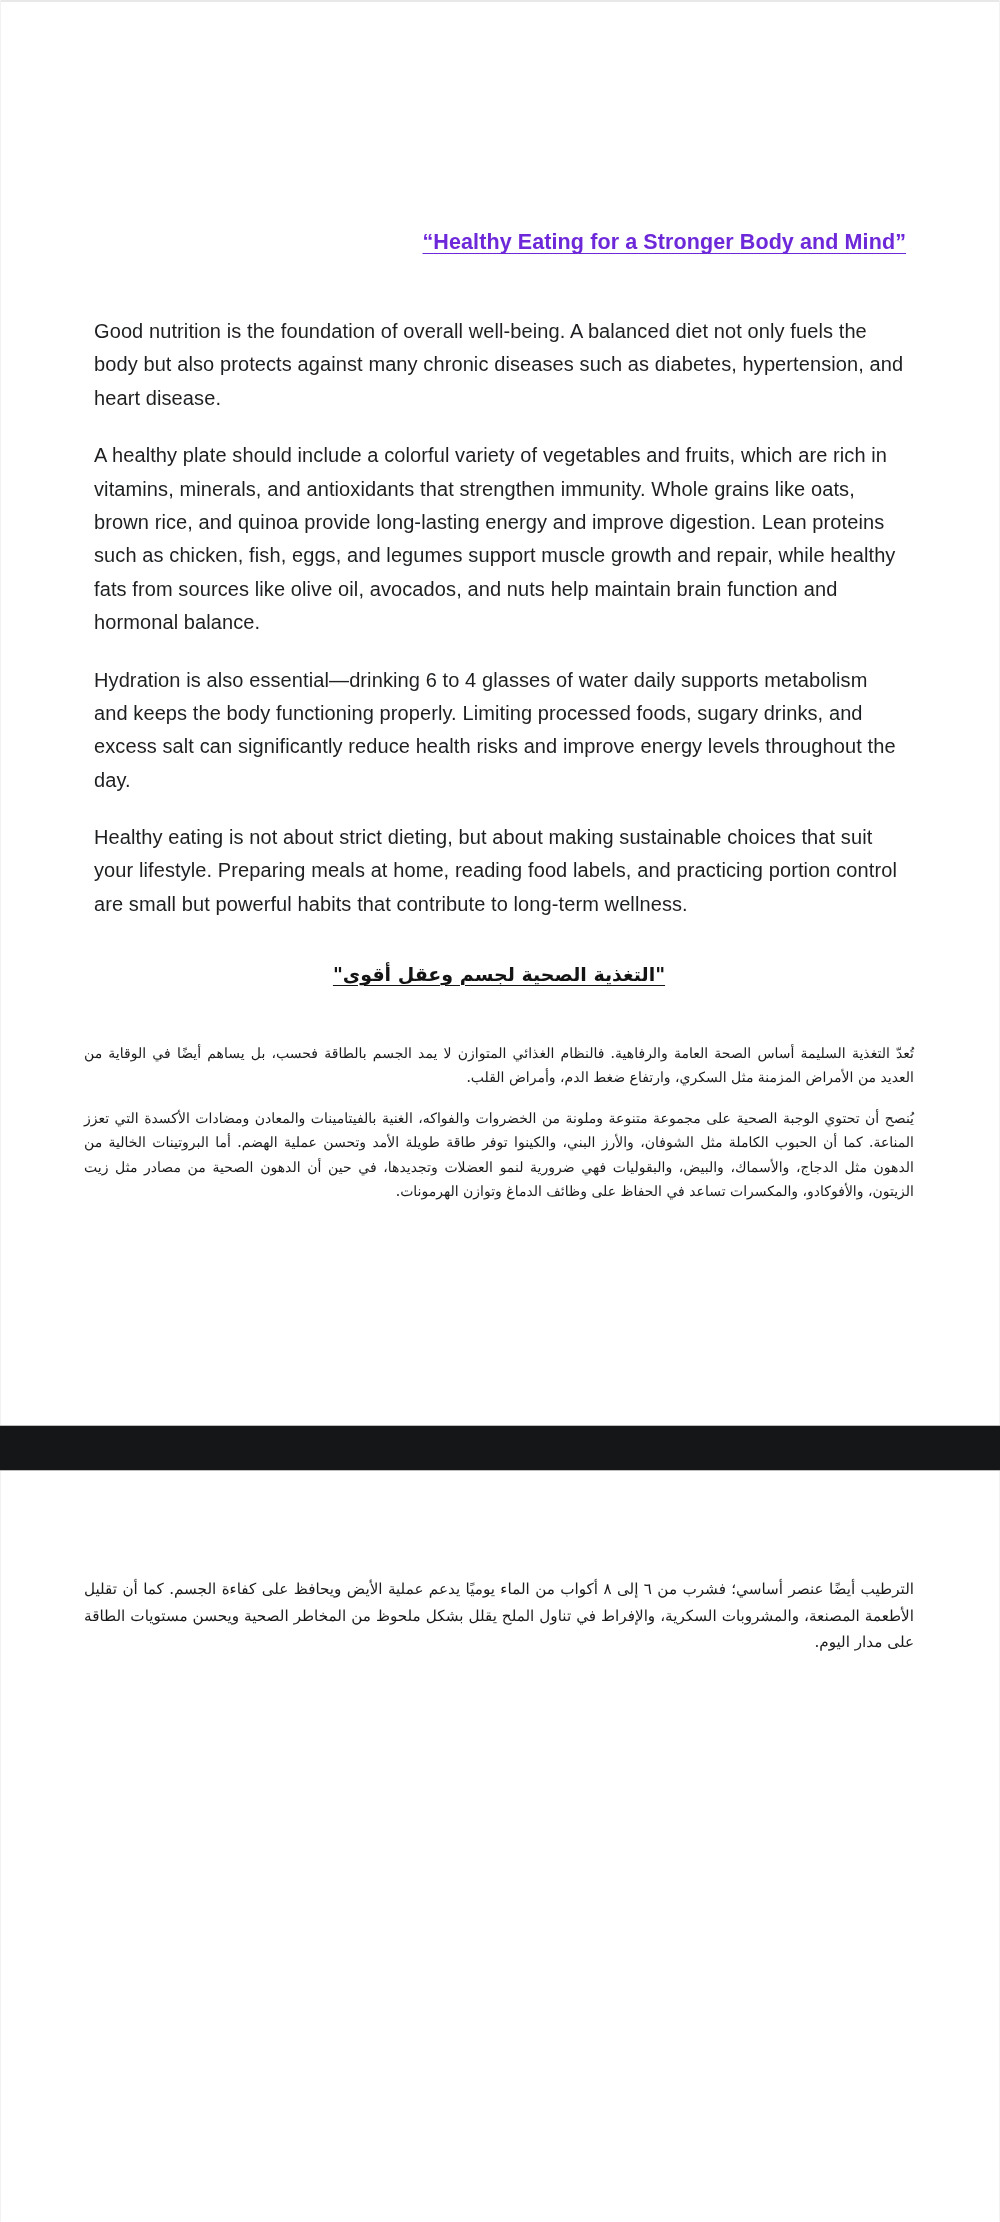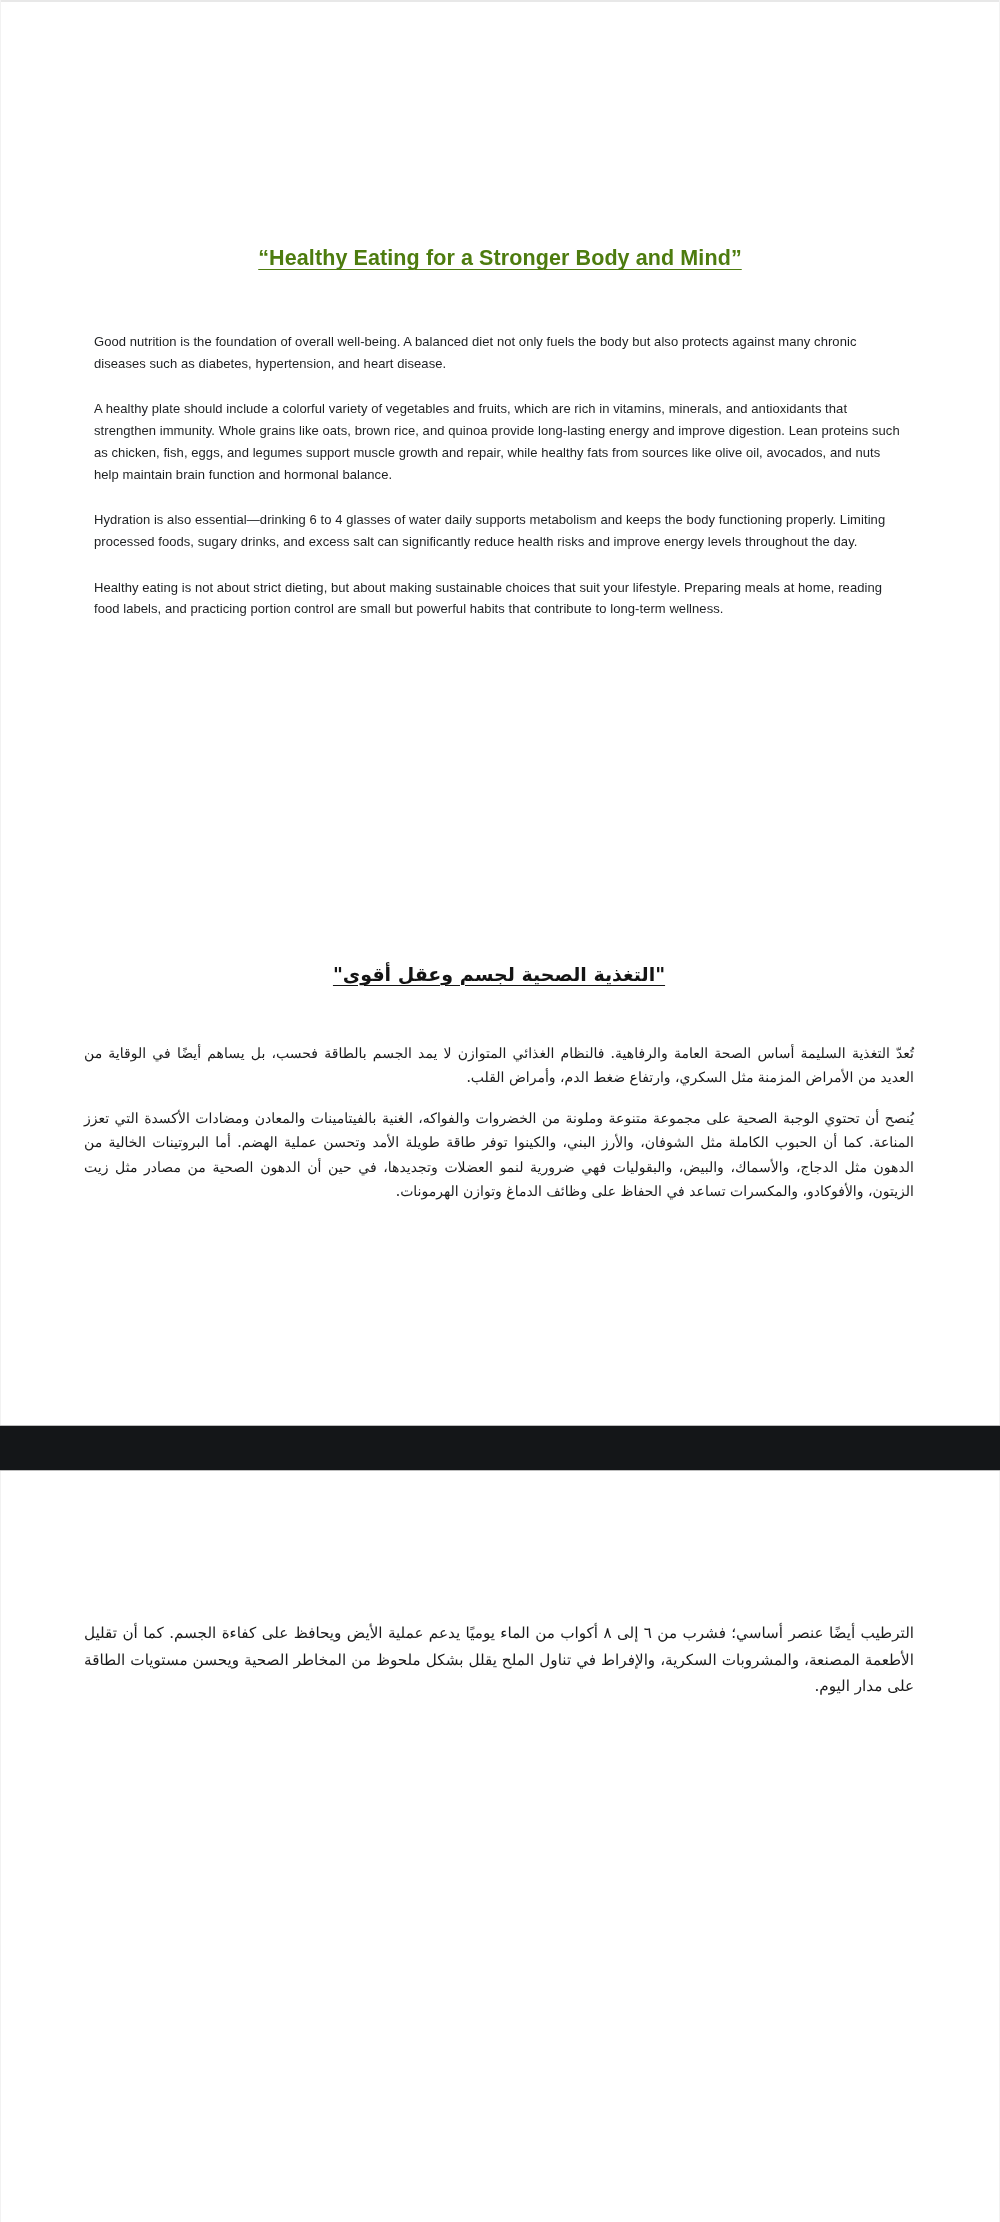--- a/index.html
+++ b/index.html
@@ -48,12 +48,12 @@
   }
 
   .doc-title {
-    margin: 16px 0 0 0;
-    text-align: center;
+    margin: 0 0 0 0;
+    text-align: right;
     font-size: 21.5px;
     font-weight: 600;
     letter-spacing: 0.1px;
-    color: #4d7c0f;
+    color: #6d28d9;
     line-height: 1.35;
   }
   .doc-title .underlined {

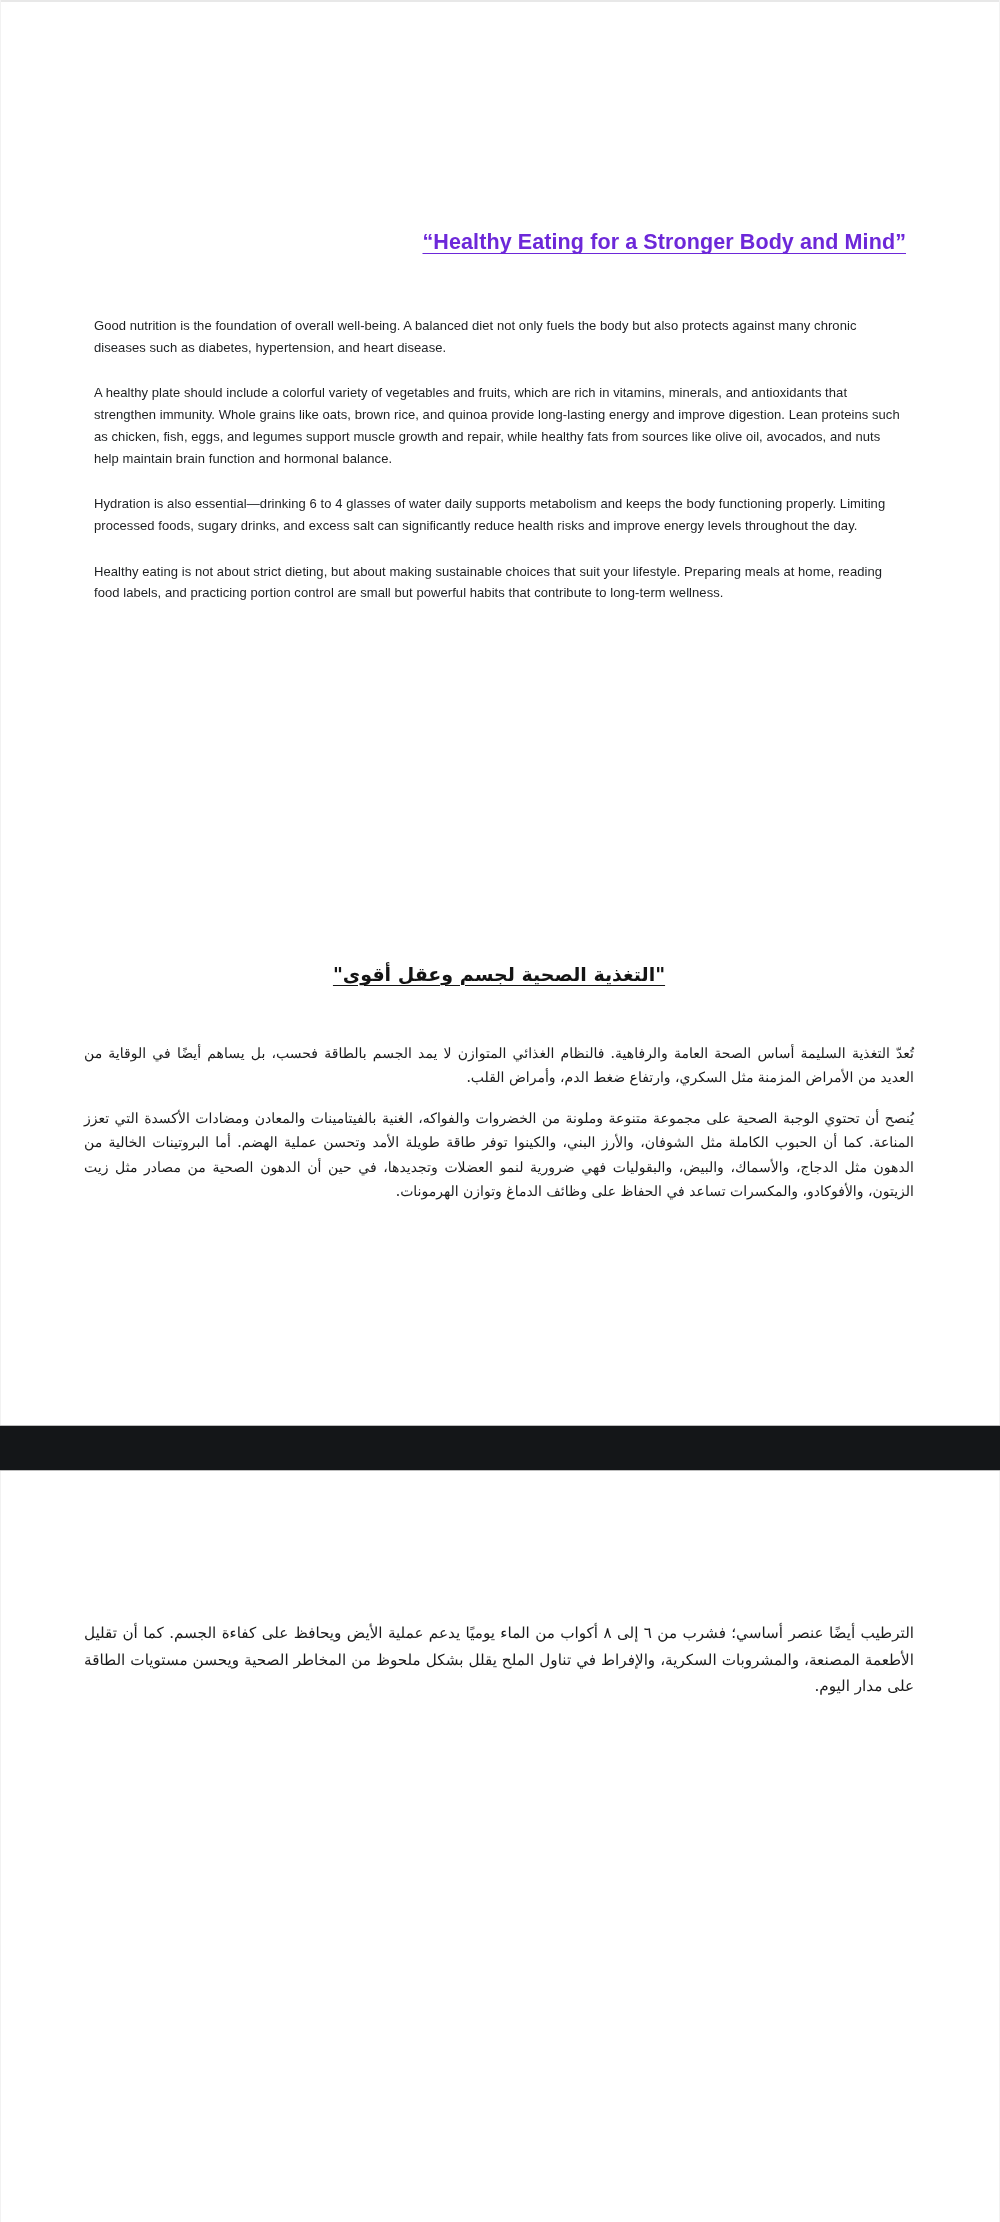--- a/index.html
+++ b/index.html
@@ -67,7 +67,7 @@
   }
   .ltr-body p {
     margin: 0 0 24px 0;
-    font-size: 13px;
+    font-size: 20px;
     line-height: 1.67;
     color: #1d1f21;
     letter-spacing: 0.005em;

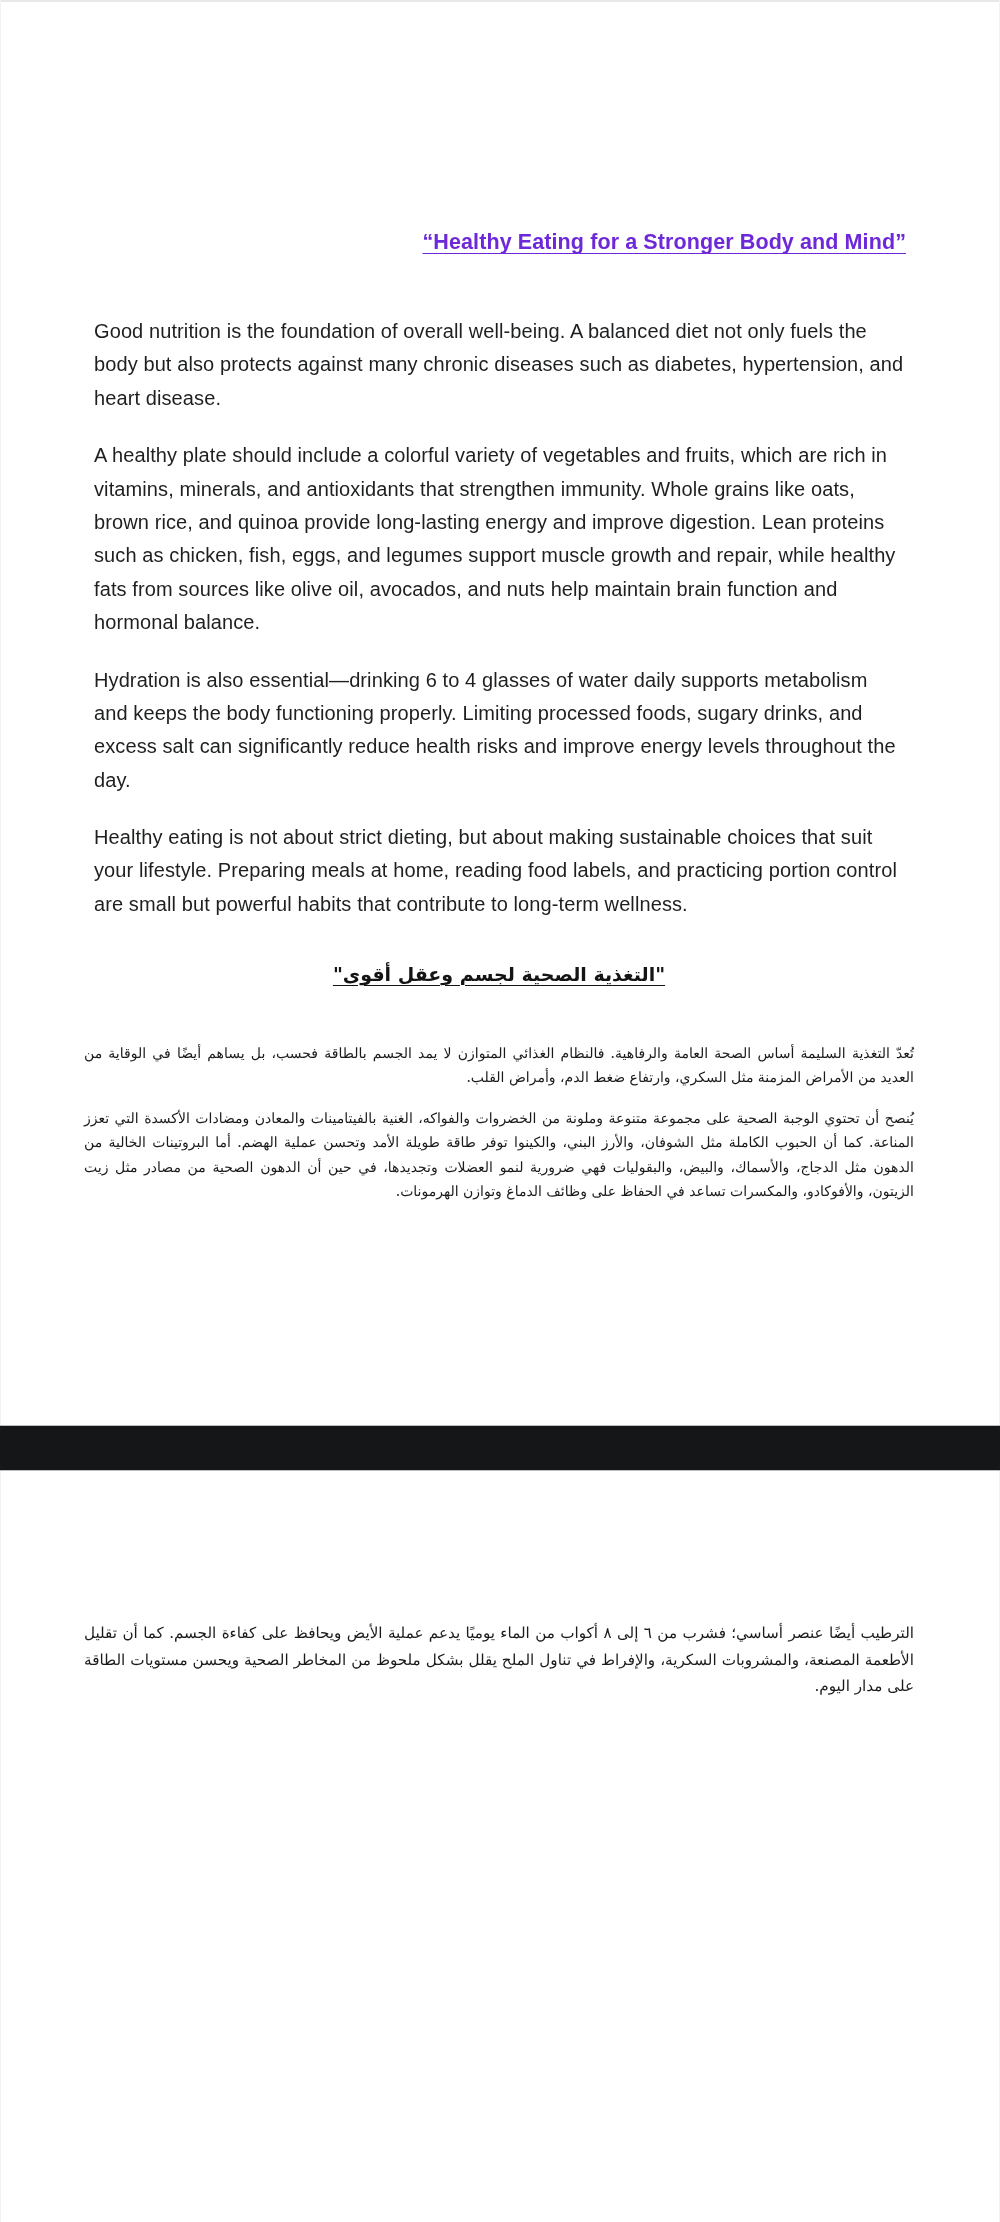--- a/index.html
+++ b/index.html
@@ -136,7 +136,7 @@
   .rtl-section-2 {
     position: absolute;
     left: 84px;
-    top: 1620px;
+    top: 1576px;
     width: 830px;
     direction: rtl;
     text-align: right;

